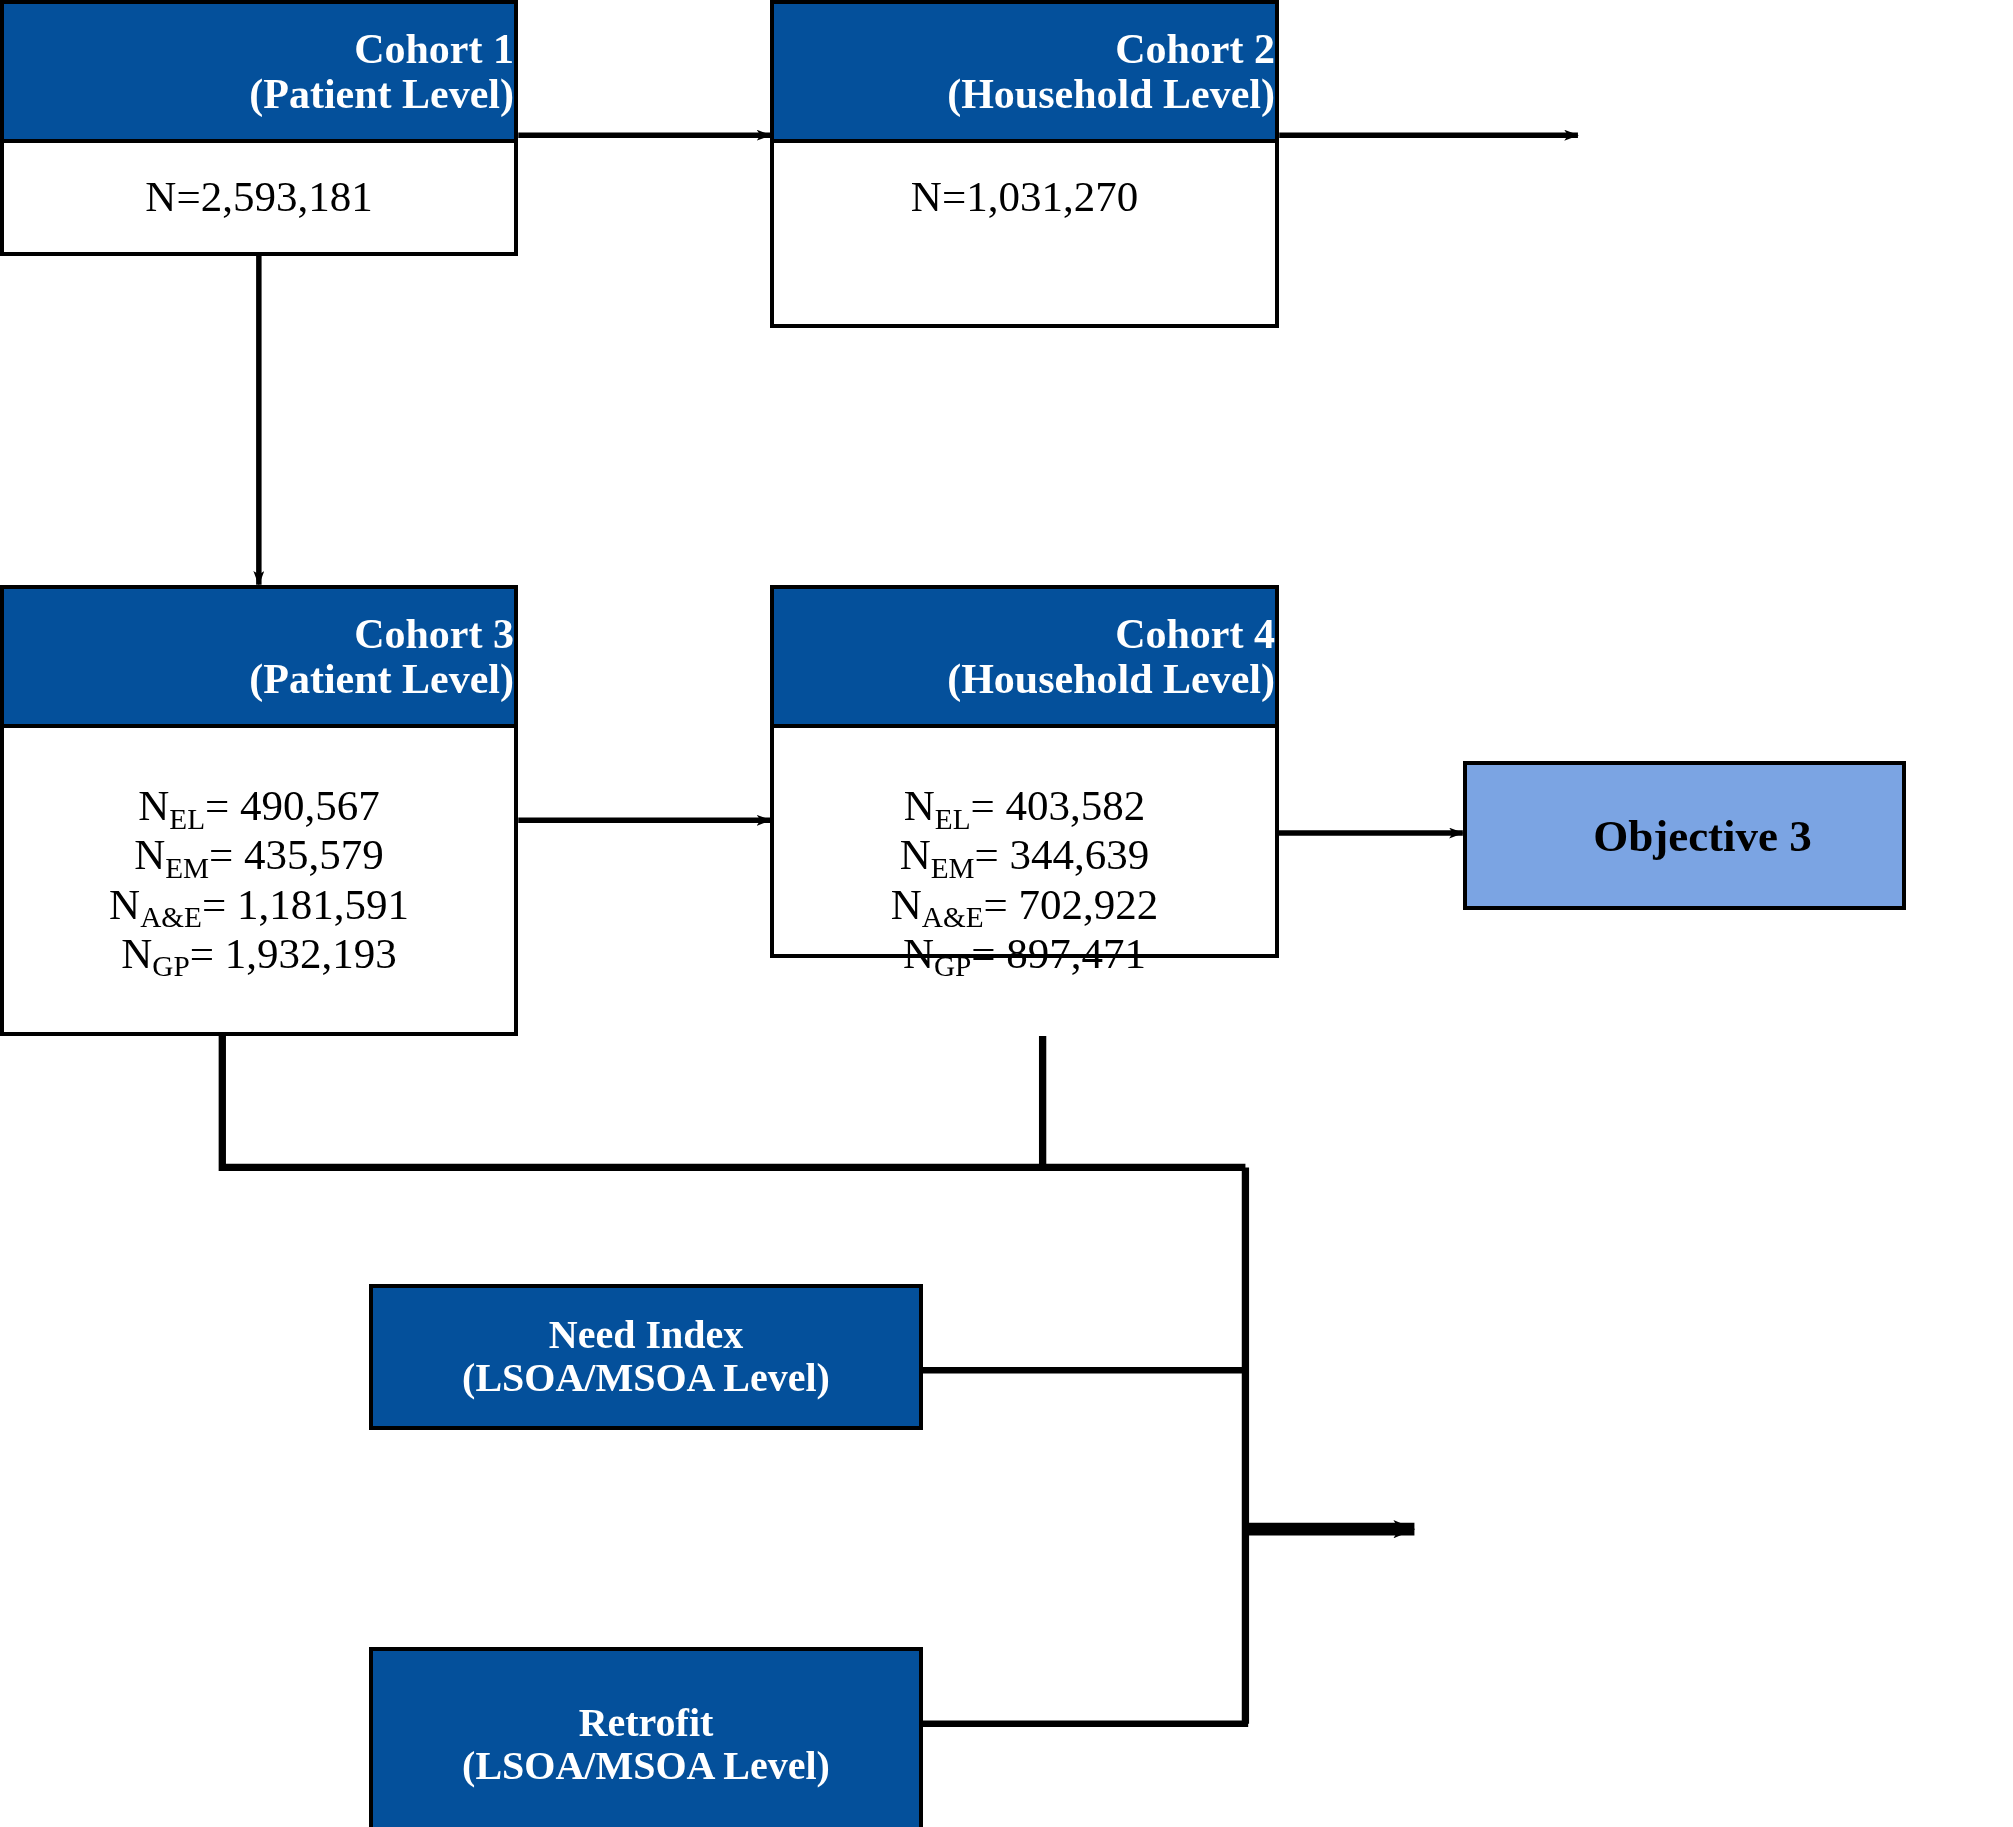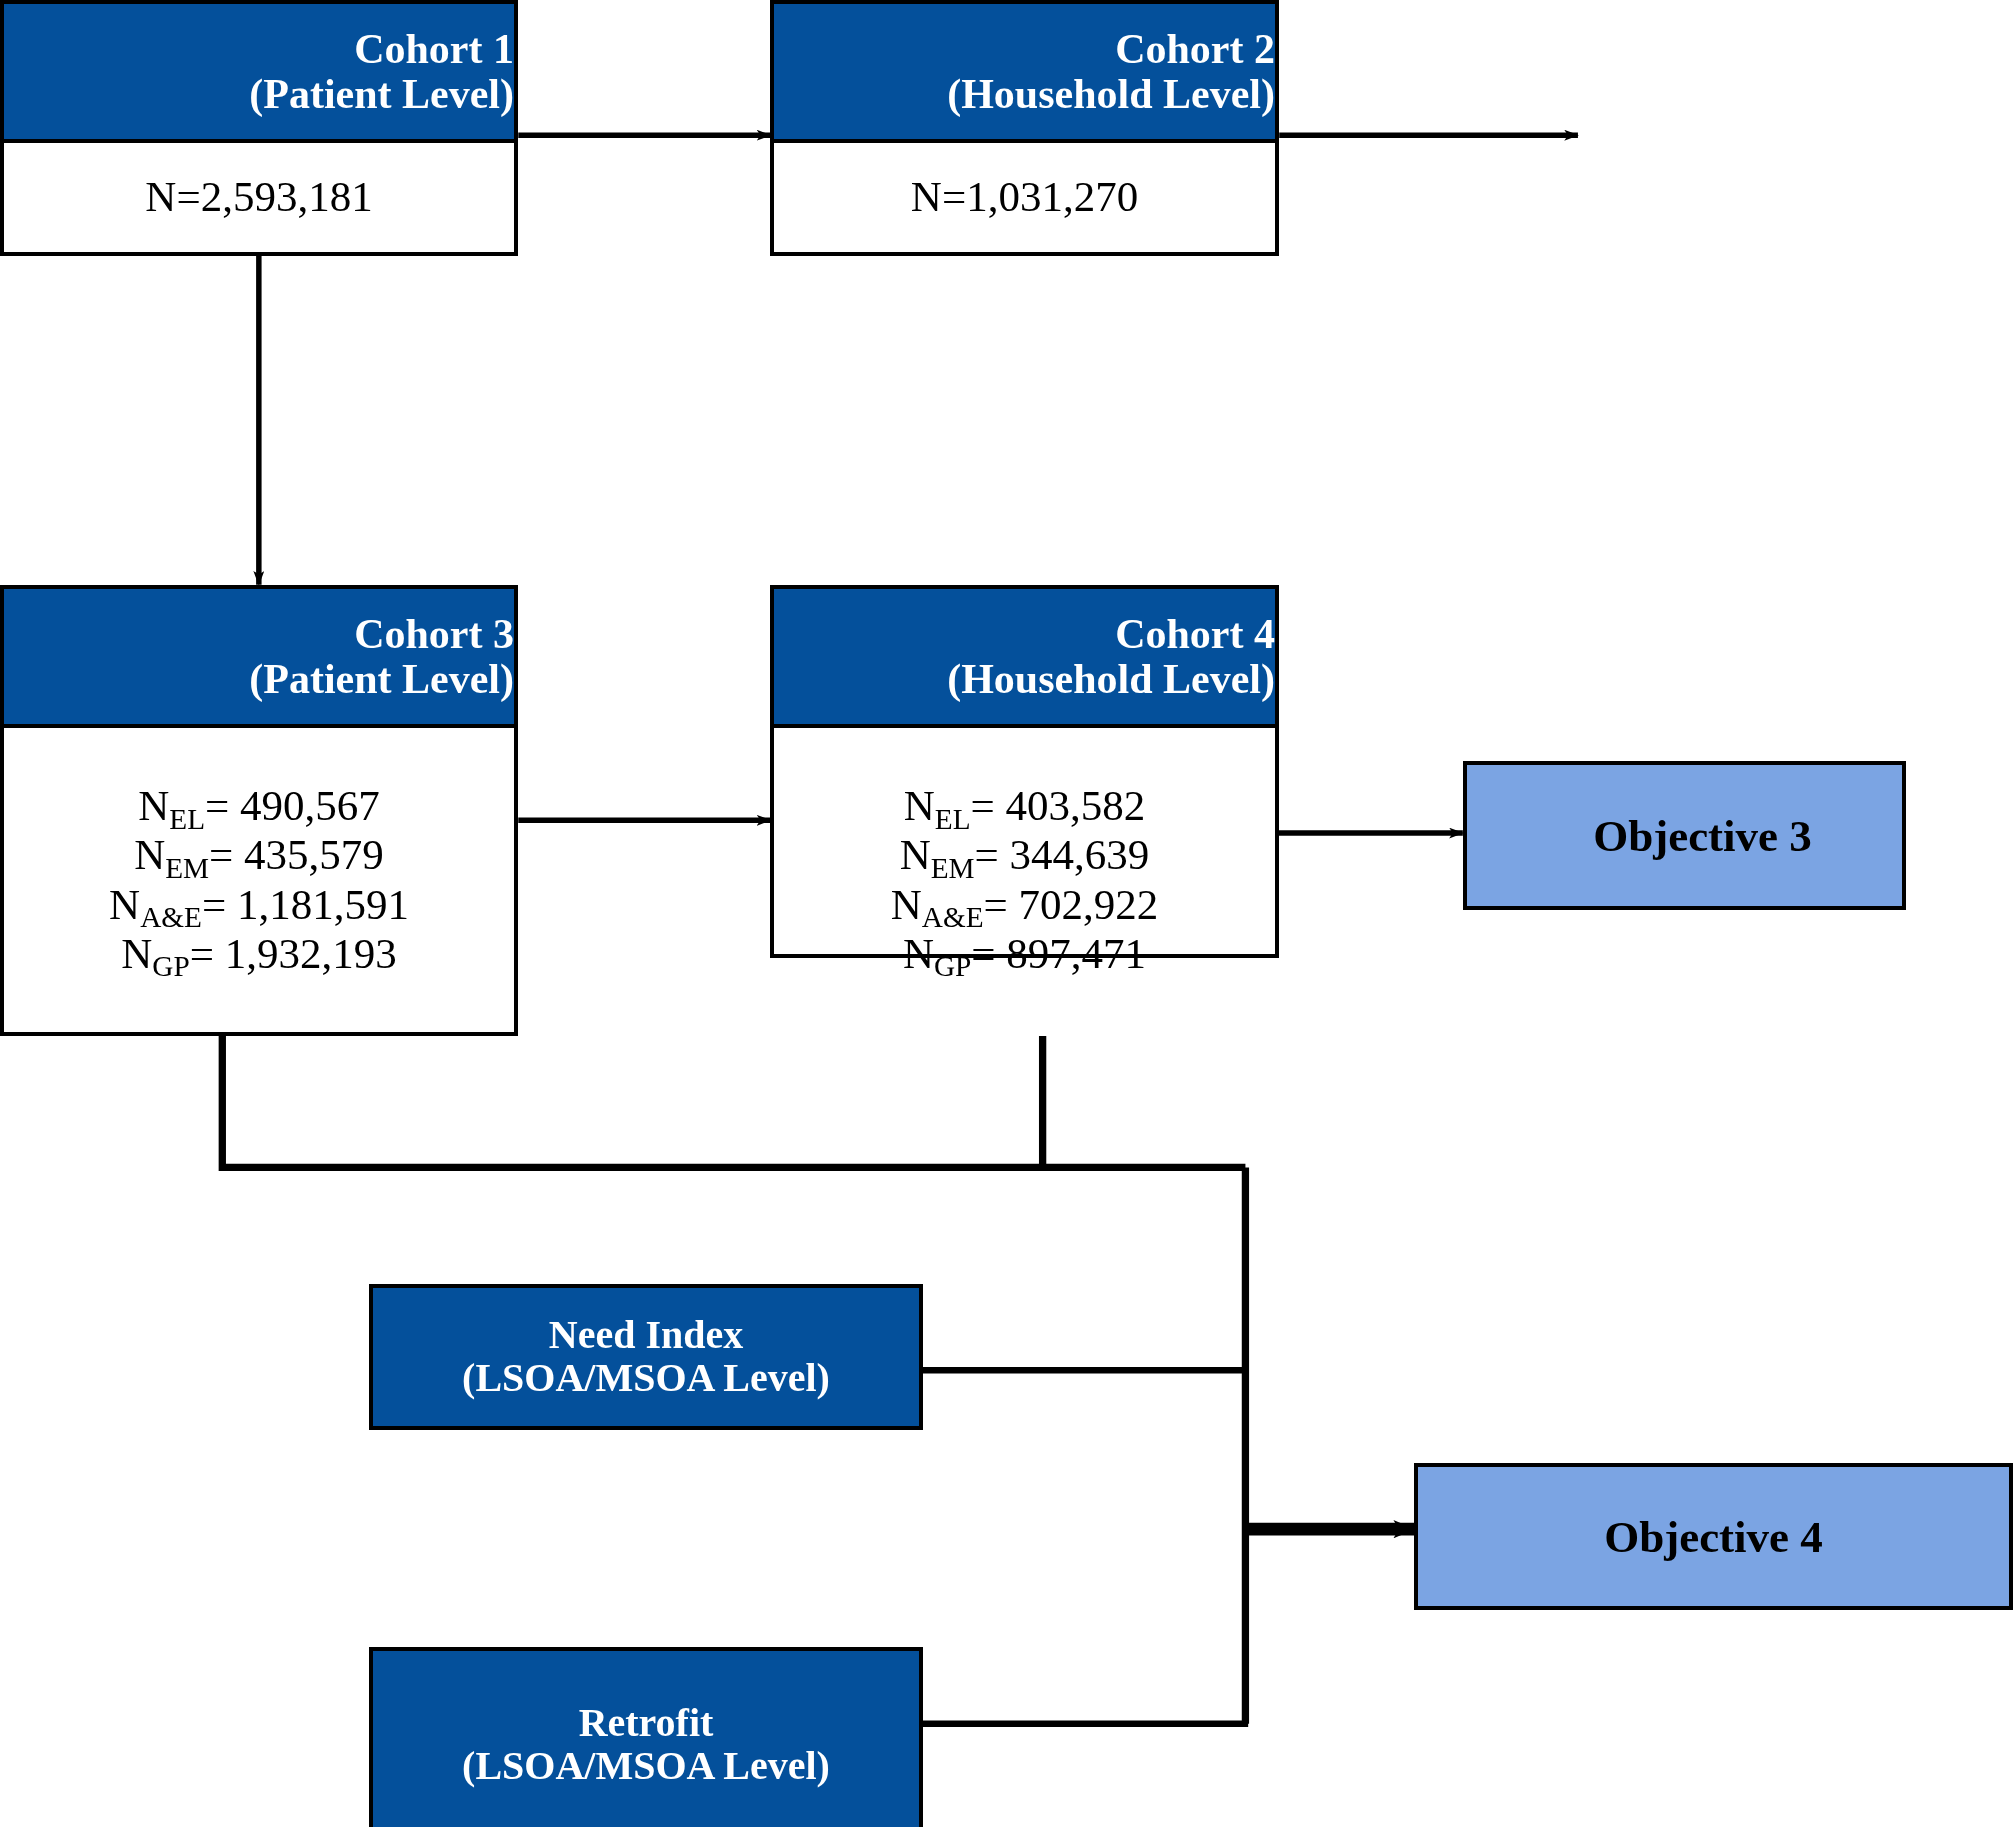--- a/index.html
+++ b/index.html
@@ -176,7 +176,7 @@
     </div>
   </div>
 
-  <div class="node" style="left:770px; top:0px; width:509px; height:256px;">
+  <div class="node" style="left:770px; top:0px; width:509px; height:328px;">
     <div class="hdr fs-title" style="height:139px;">
       <span>Cohort 2</span>
       <span>(Household Level)</span>

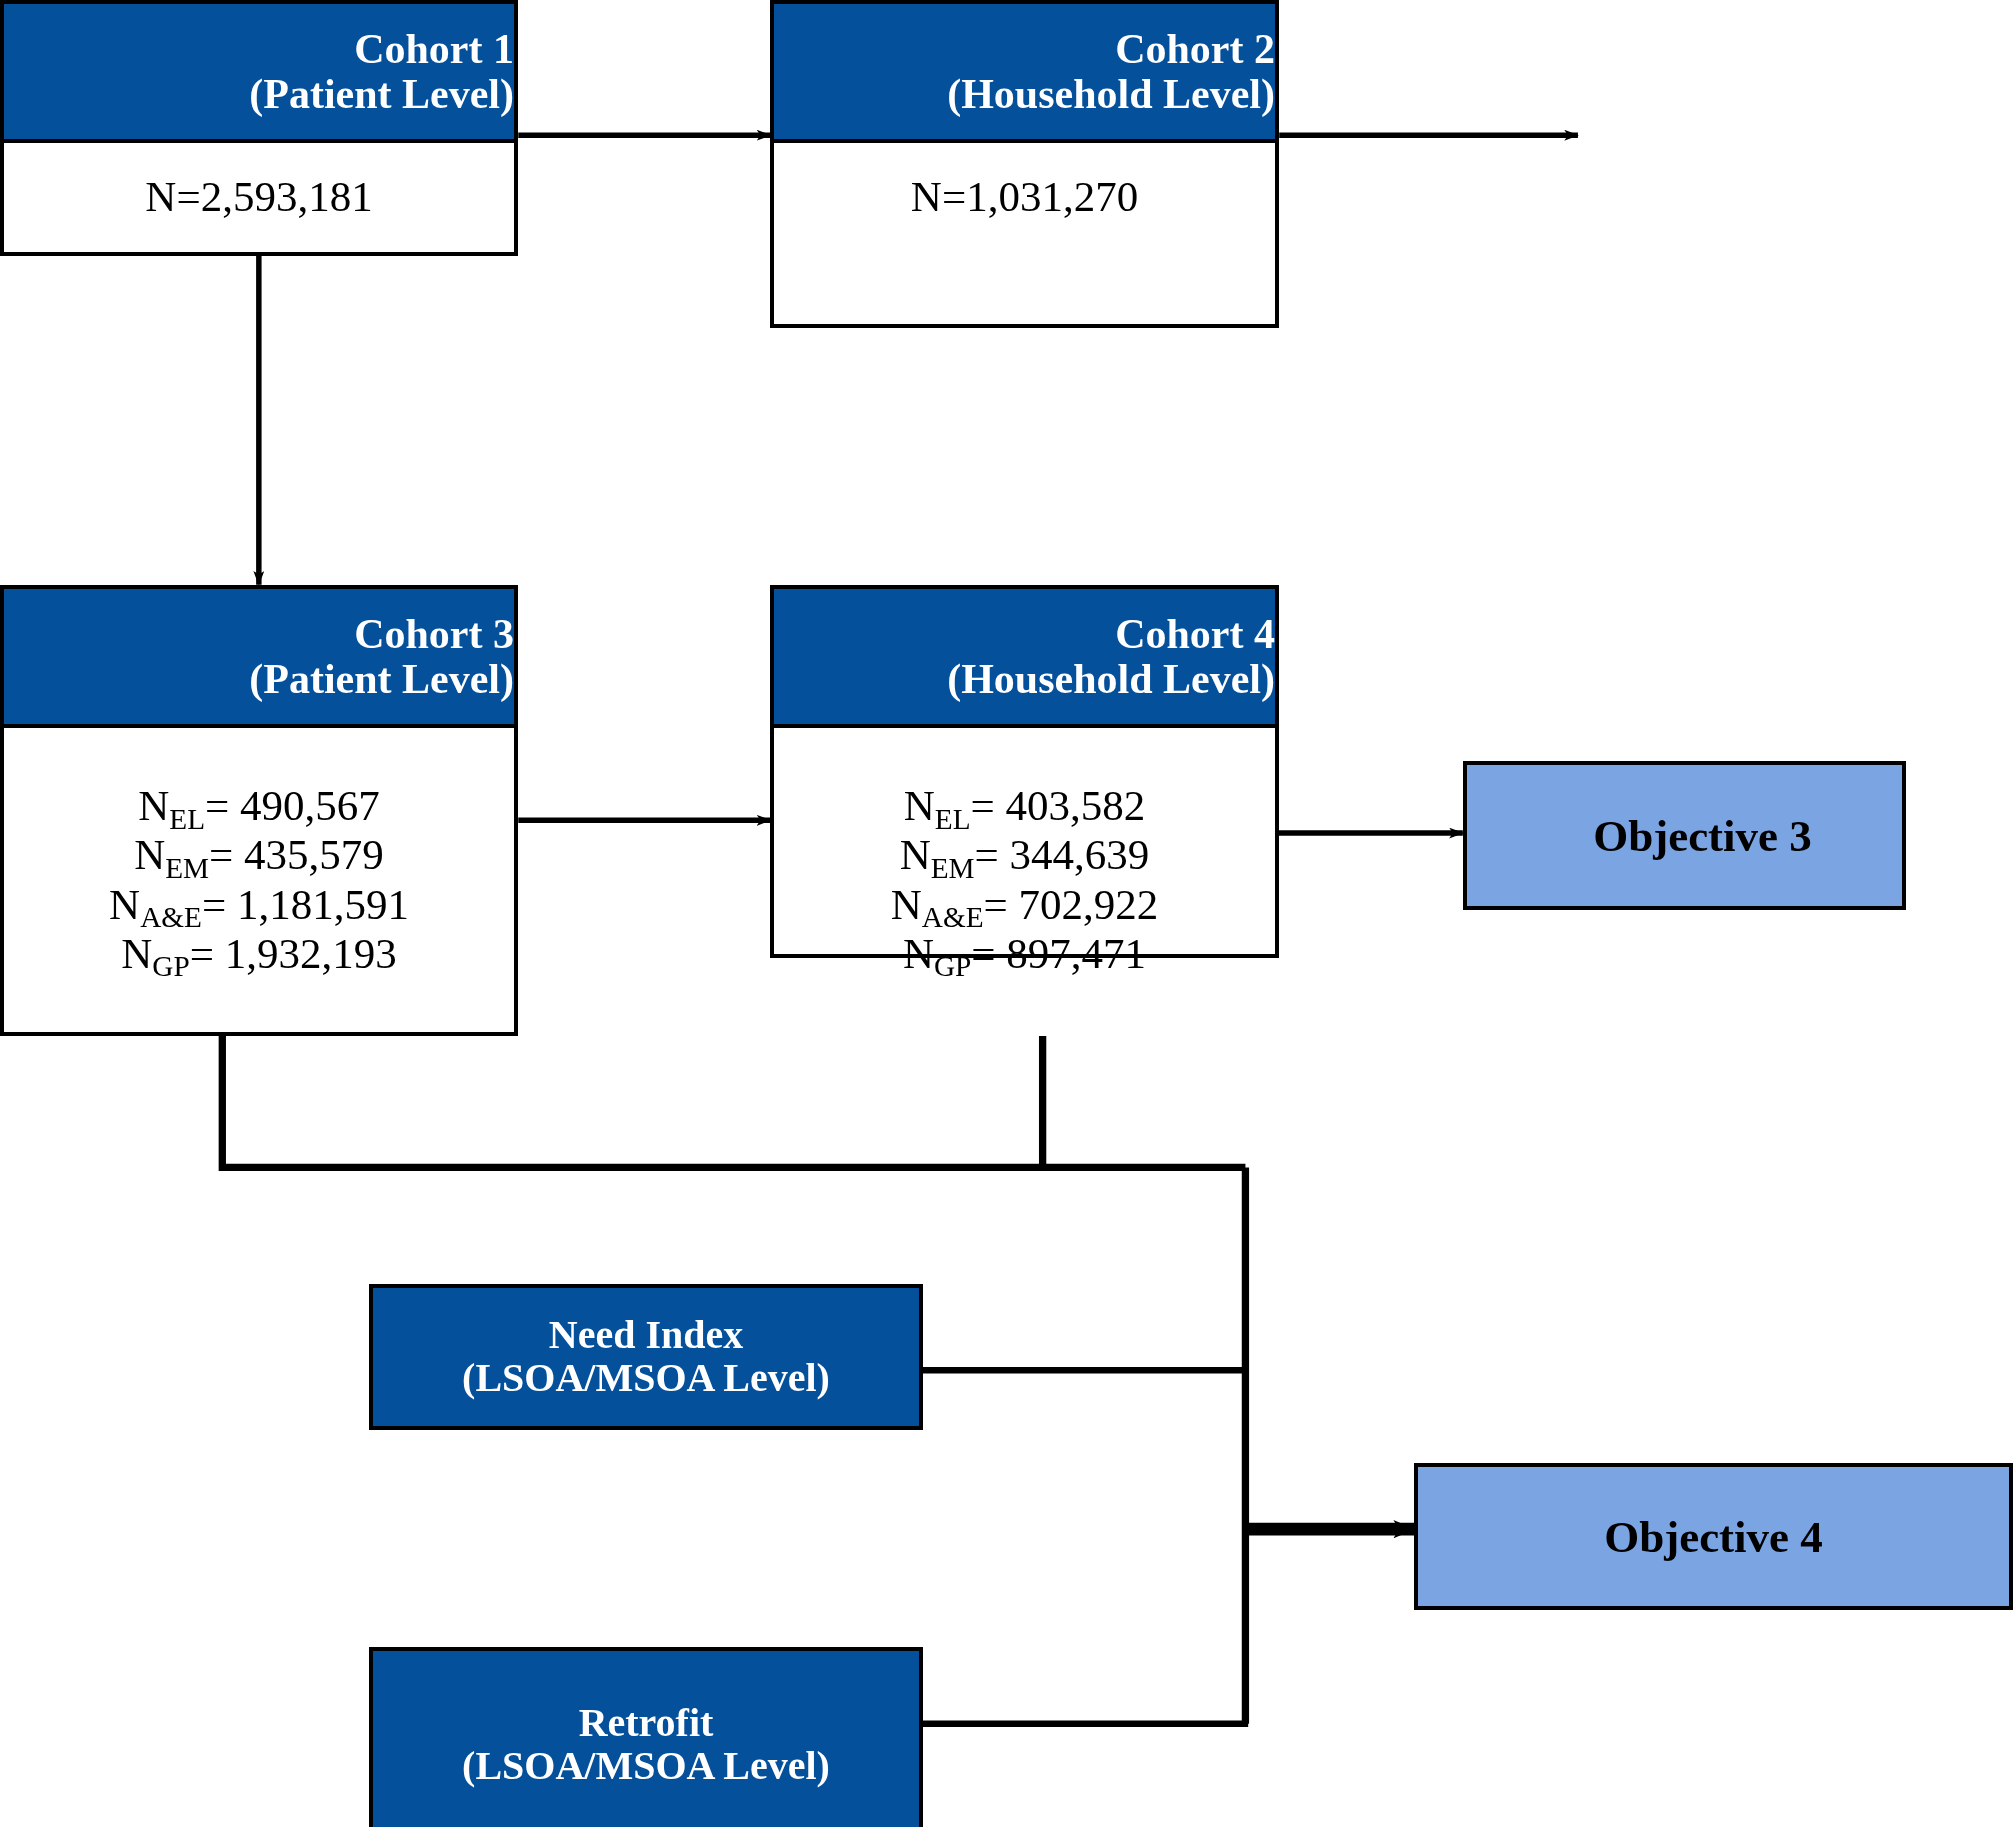--- a/index.html
+++ b/index.html
@@ -243,9 +243,6 @@
     <span>(LSOA/MSOA Level)</span>
   </div>
 
-  <div class="obj-node fs-obj" style="left:1414px; top:1463px; width:599px; height:147px;">
-    <span>Objective 4</span>
-  </div>
 
 </div>
 

